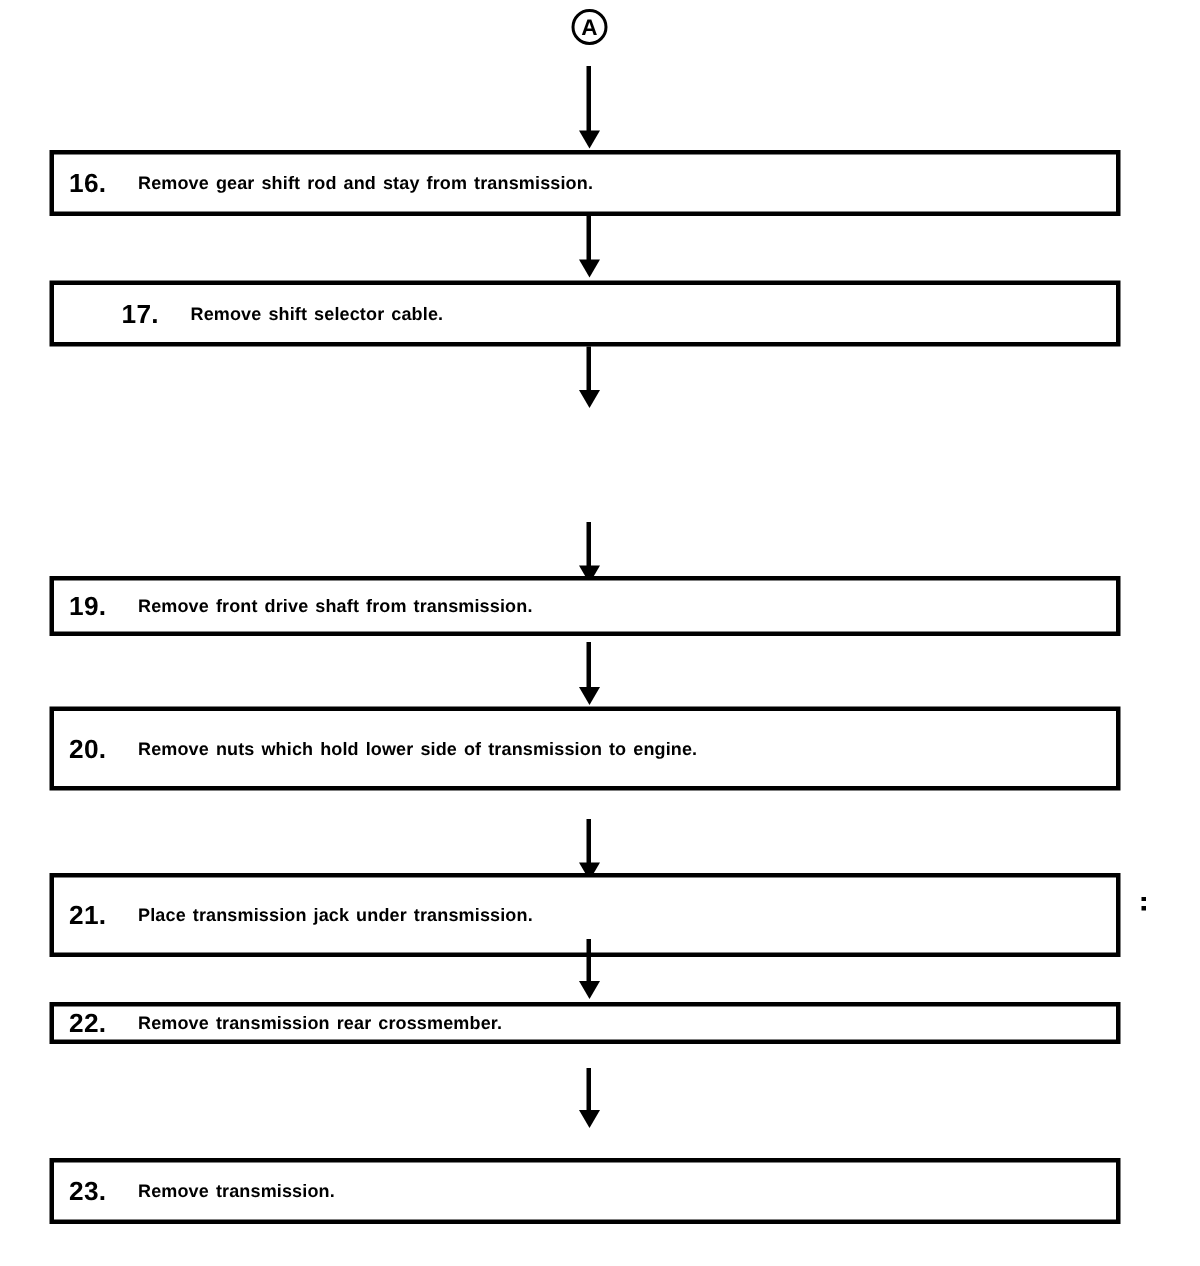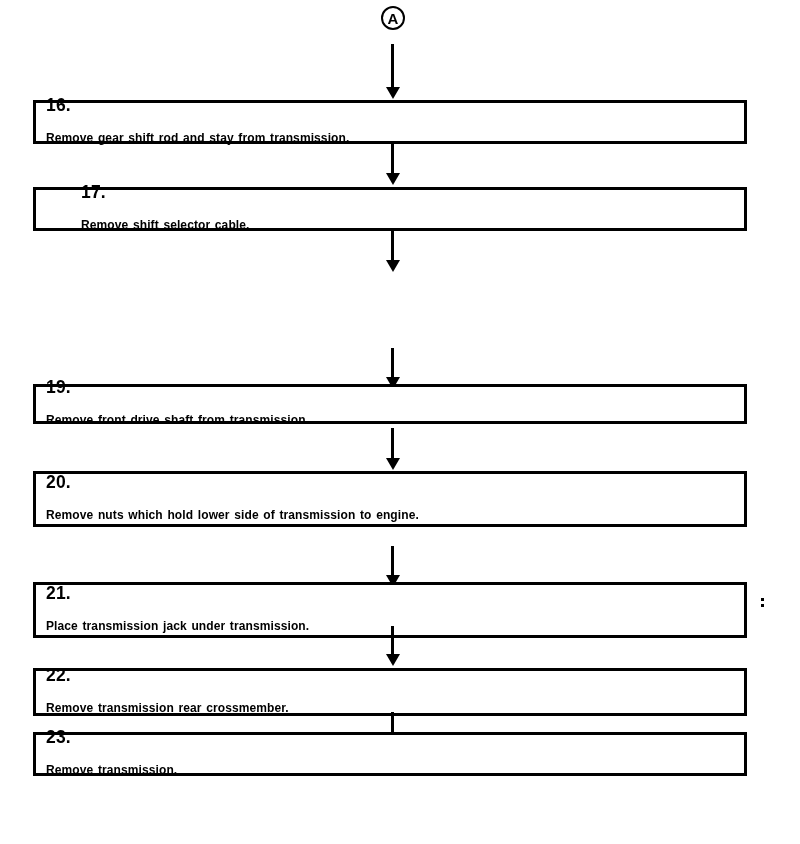--- a/index.html
+++ b/index.html
@@ -79,7 +79,6 @@
     padding-left: 10px;
     padding-right: 8px;
     width: 100%;
-    flex-direction: column;
   }
   .step-num {
     font-size: 17.5px;

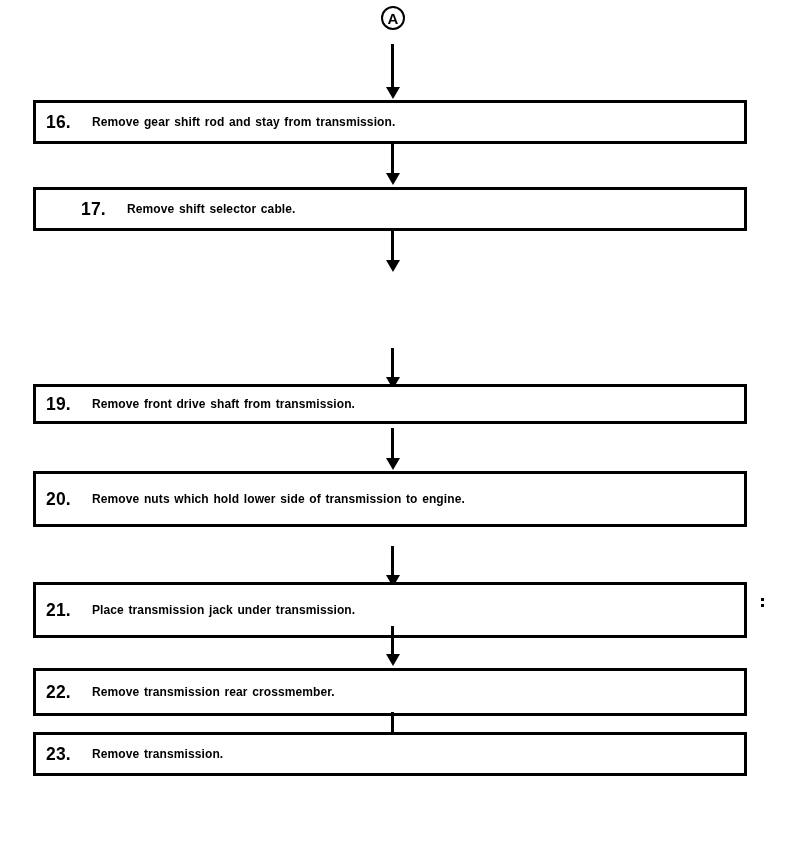--- a/index.html
+++ b/index.html
@@ -169,7 +169,7 @@
 
   <div class="arrow" style="top:626px; height:29px;"></div>
 
-  <div class="step-box" style="top:668px; height:48px;">
+  <div class="step-box" style="top:668px; height:28px;">
     <div class="step-inner">
       <span class="step-num">22.</span>
       <span class="step-text">Remove transmission rear crossmember.</span>

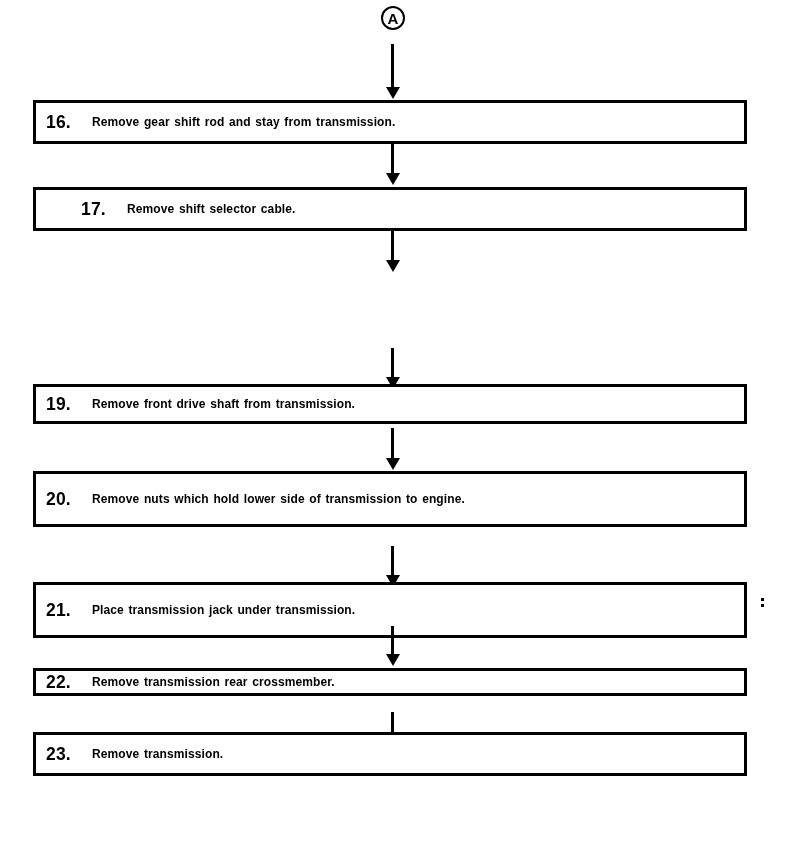--- a/index.html
+++ b/index.html
@@ -178,7 +178,7 @@
 
   <div class="arrow" style="top:712px; height:29px;"></div>
 
-  <div class="step-box" style="top:732px; height:44px;align-items:center;">
+  <div class="step-box" style="top:772px; height:44px;align-items:center;">
     <div class="step-inner">
       <span class="step-num">23.</span>
       <span class="step-text">Remove transmission.</span>

